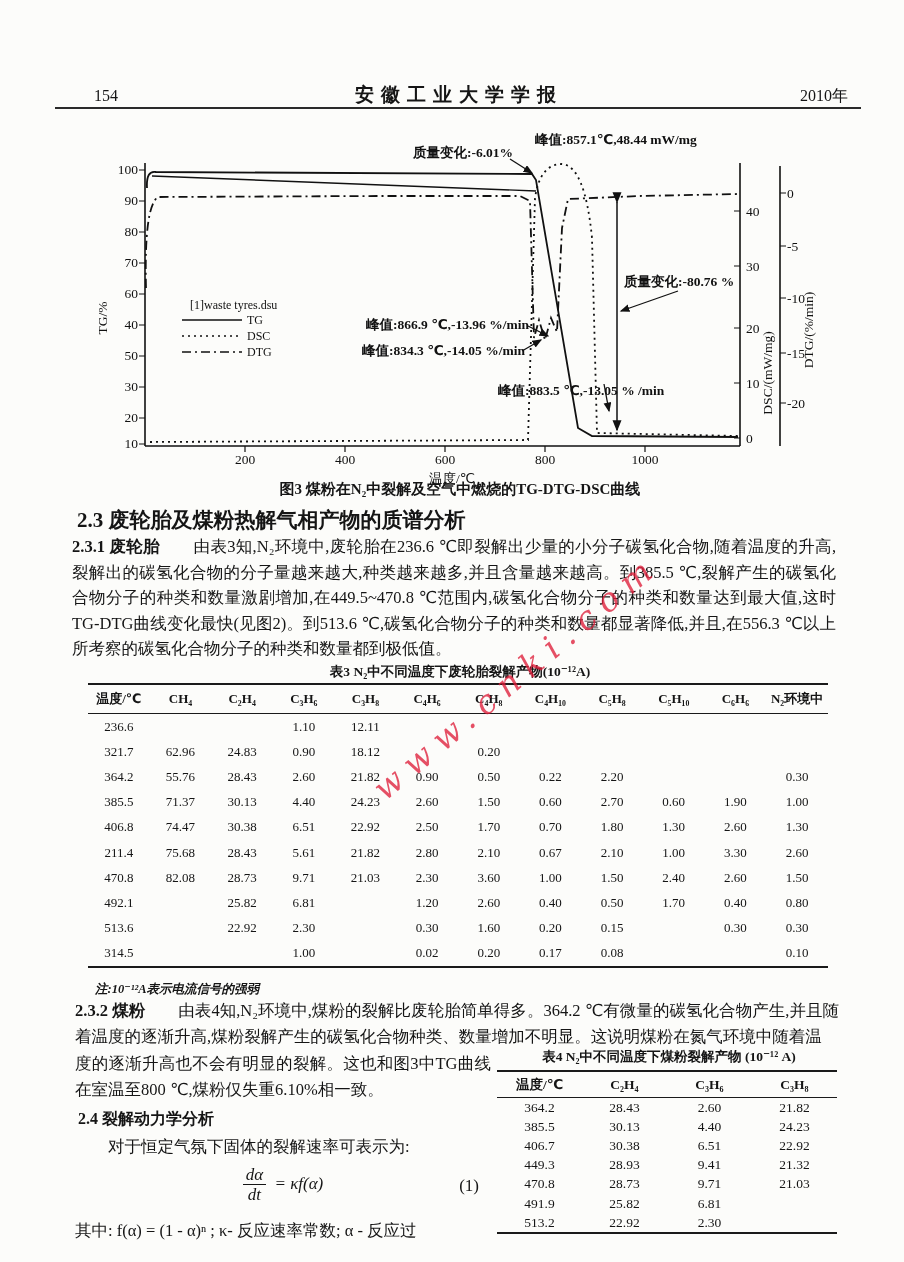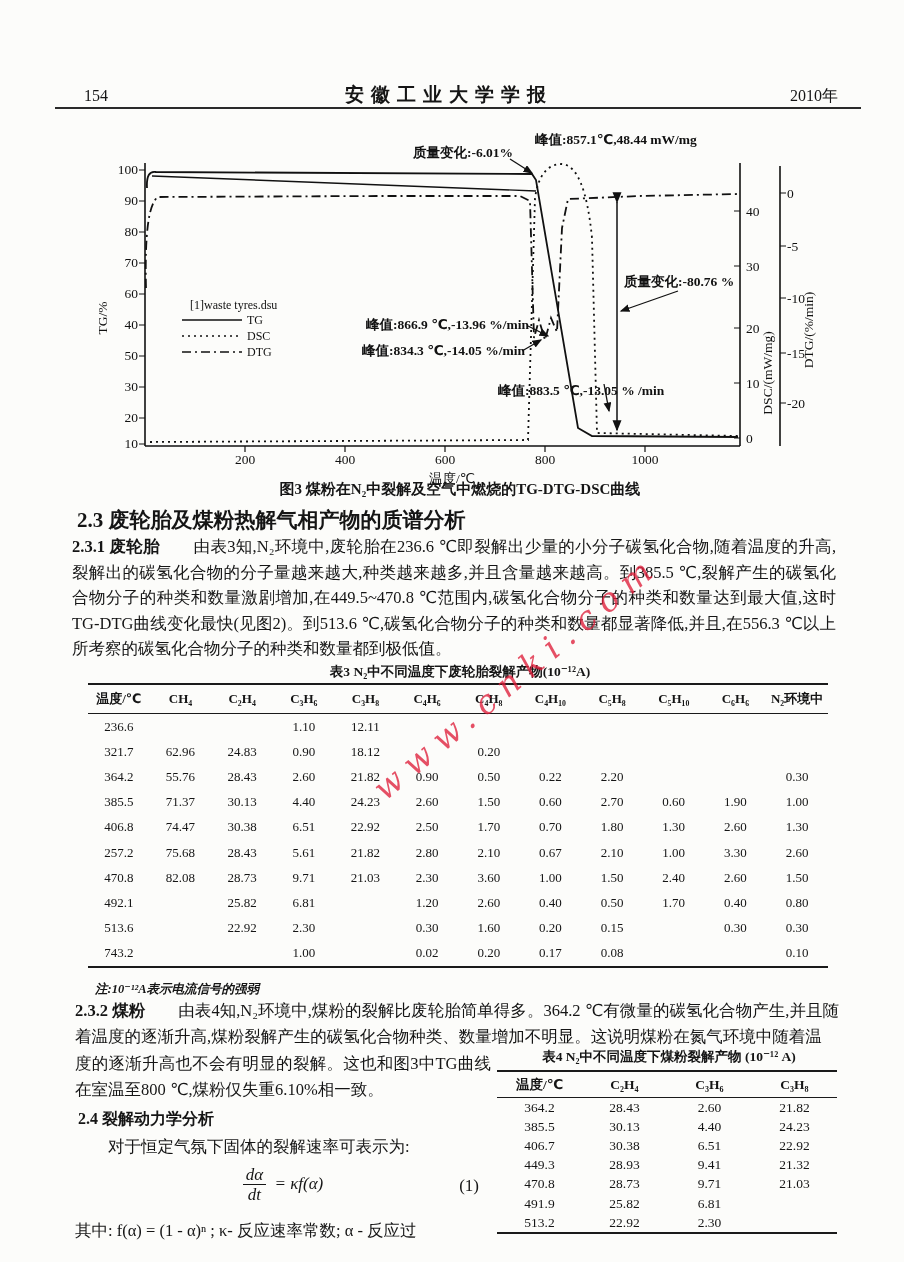--- a/index.html
+++ b/index.html
@@ -6,7 +6,7 @@
   .page{position:relative;width:904px;height:1262px;margin:0 auto;background:#fcfcfa;
         font-family:"Liberation Serif","DejaVu Sans",serif;color:#151515;overflow:hidden;}
   
-  .header{position:absolute;top:82px;left:48px;width:790px;display:flex;
+  .header{position:absolute;top:82px;left:58px;width:790px;display:flex;
           justify-content:space-between;align-items:baseline;}
   .pageno{font-size:16px;padding-left:36px;}
   .journal{font-size:19px;font-weight:bold;letter-spacing:7px;}

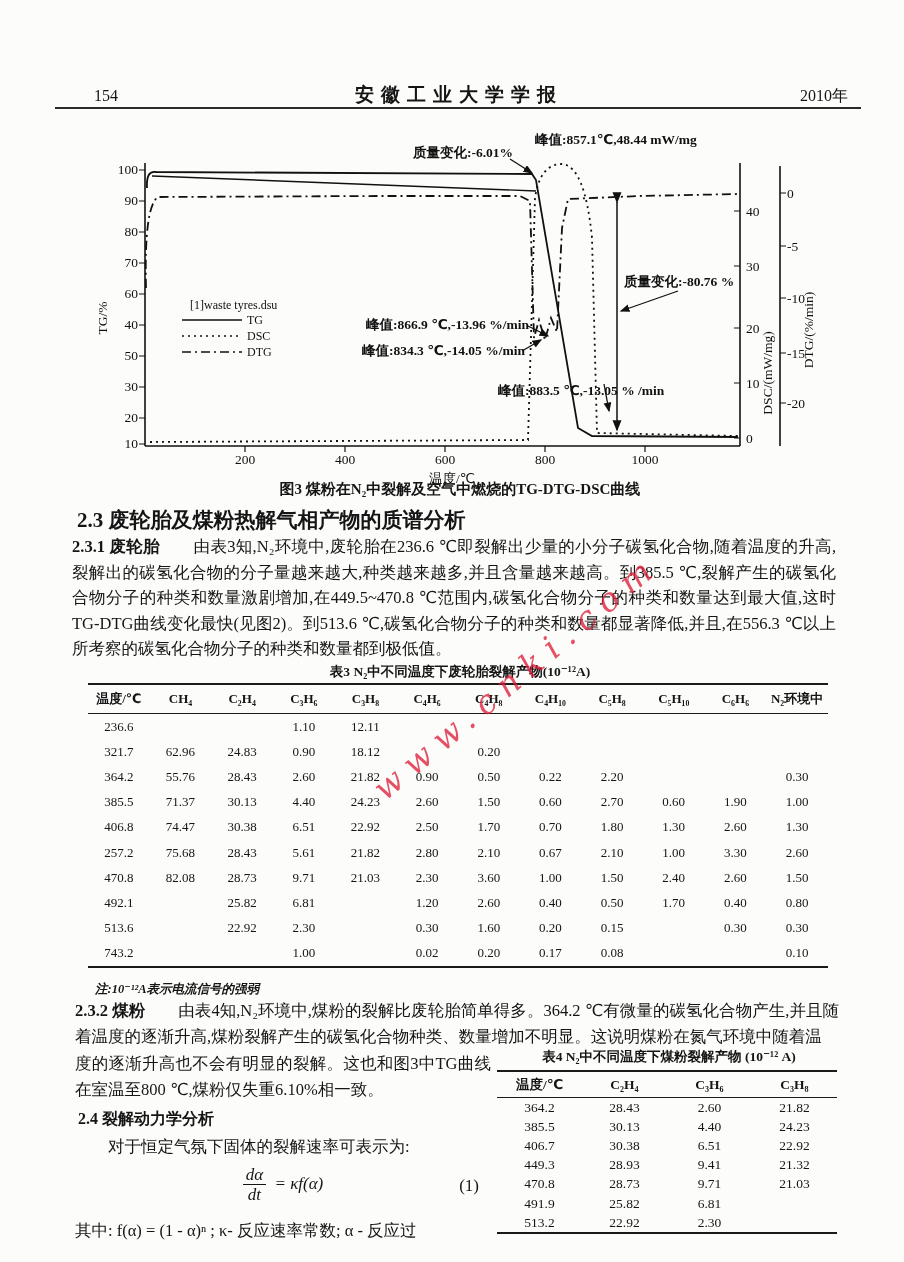--- a/index.html
+++ b/index.html
@@ -247,7 +247,7 @@
           <td>1.30</td>
         </tr>
         <tr>
-          <td>257.2</td>
+          <td>211.4</td>
           <td>75.68</td>
           <td>28.43</td>
           <td>5.61</td>

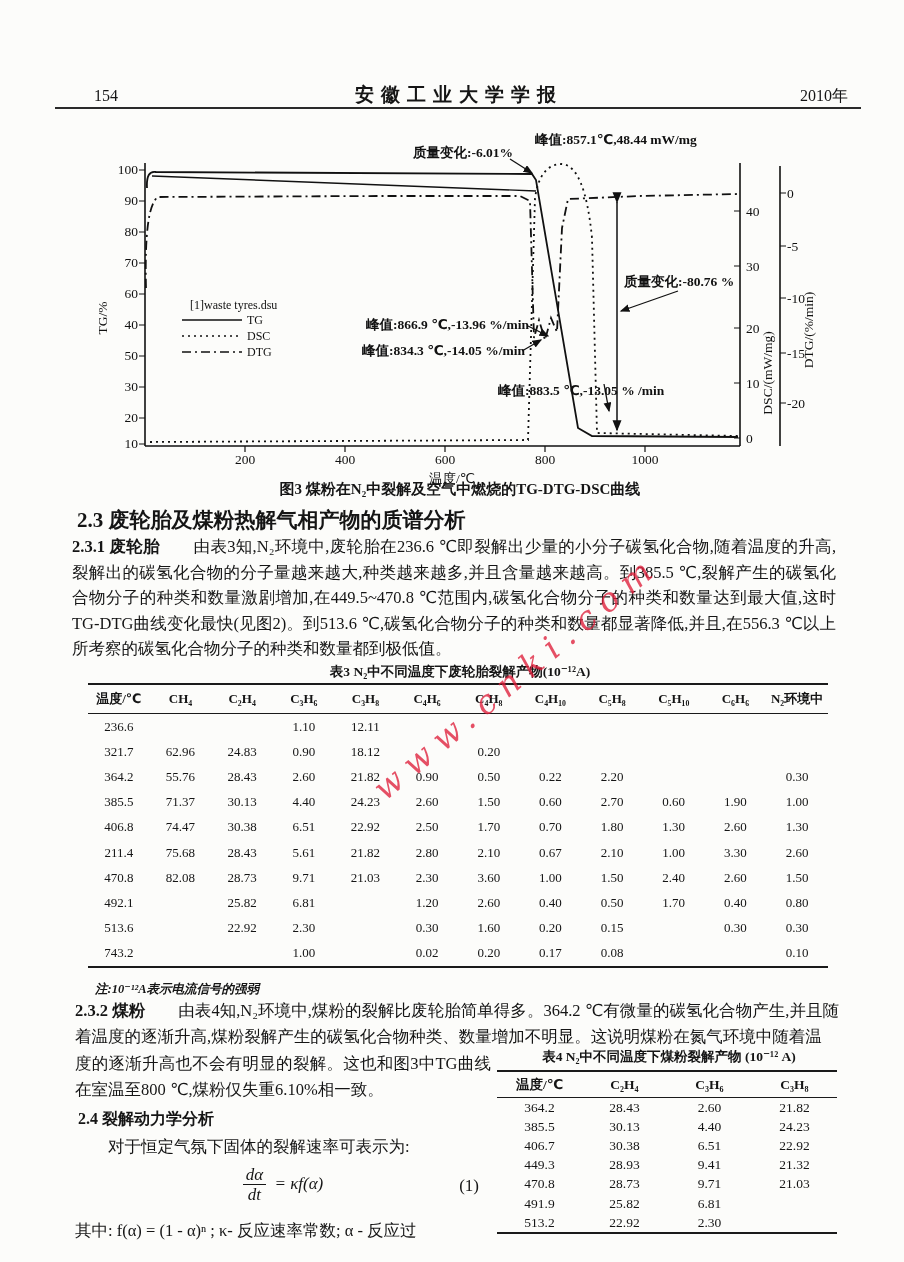--- a/index.html
+++ b/index.html
@@ -303,7 +303,7 @@
           <td>0.30</td>
         </tr>
         <tr>
-          <td>743.2</td>
+          <td>314.5</td>
           <td></td>
           <td></td>
           <td>1.00</td>

